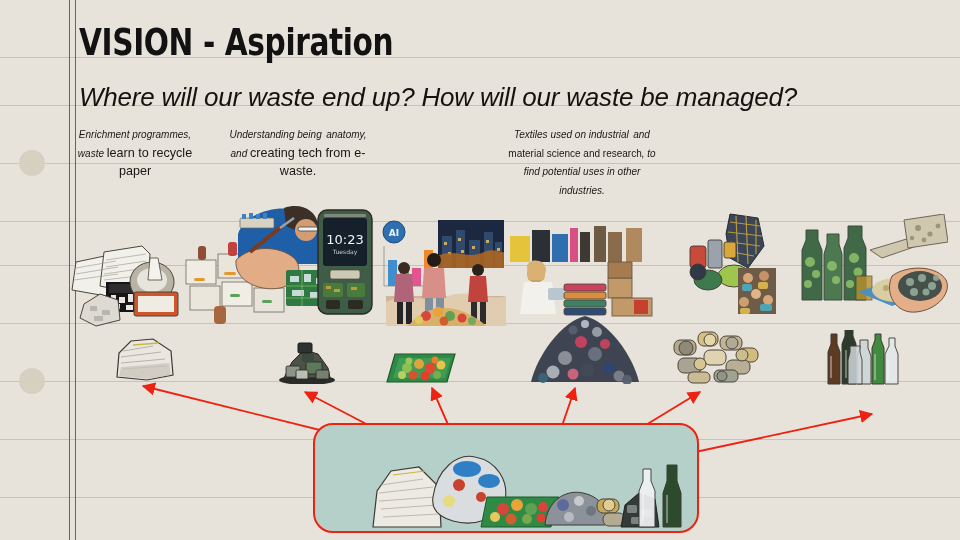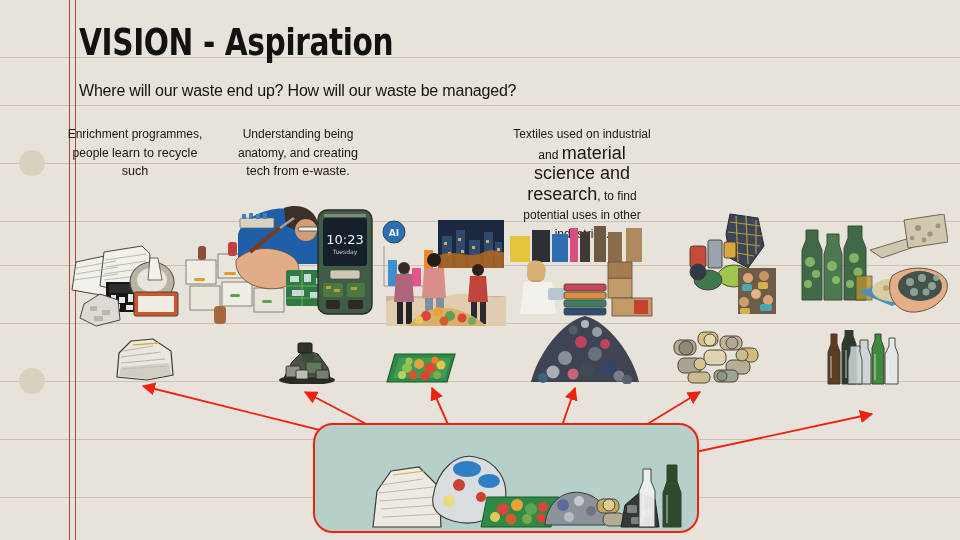--- a/index.html
+++ b/index.html
@@ -27,7 +27,7 @@
   }
   .page-subtitle{
     position:absolute;left:79px;top:82px;
-    font-size:16px;letter-spacing:-.2px;white-space:nowrap;color:#16120f;
+    font-size:26px;letter-spacing:-.2px;white-space:nowrap;color:#16120f;font-style:italic;
   }
 
   

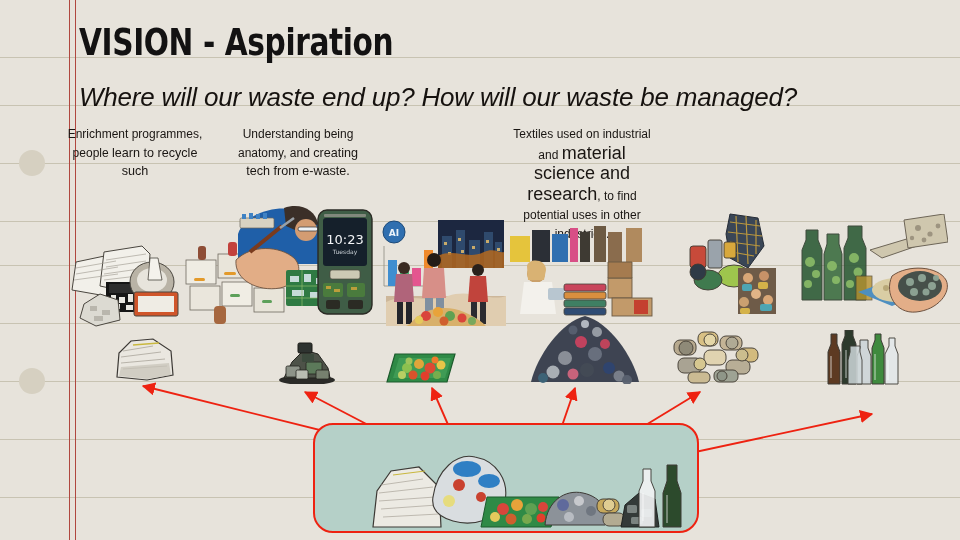--- a/index.html
+++ b/index.html
@@ -32,7 +32,7 @@
 
   
   .caption{position:absolute;text-align:center;line-height:1.16;color:#1a1613;}
-  .caption .sm{font-size:12px;}
+  .caption .sm{font-size:10px;font-style:italic;}
   .caption .lg{font-size:12.6px;}
   .caption .xl{font-size:18px;}
 

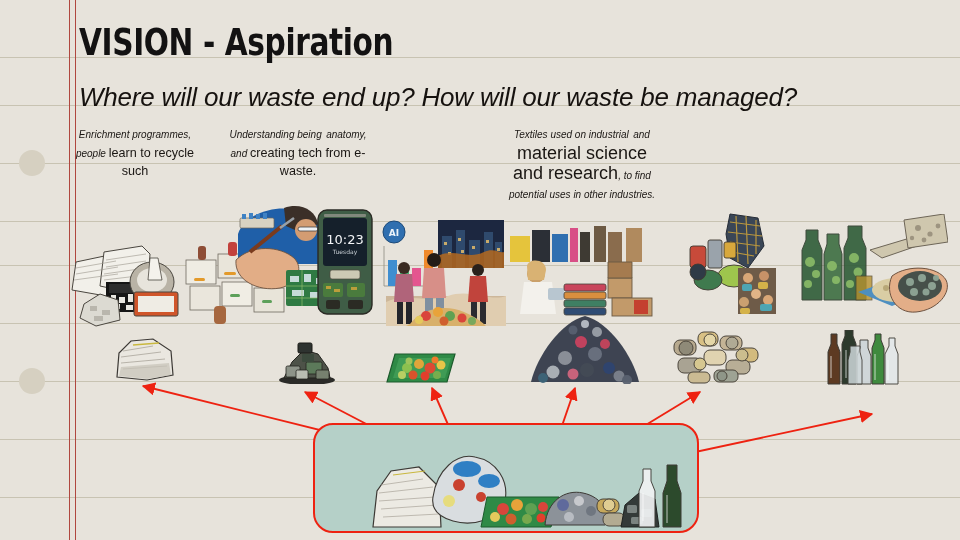--- a/index.html
+++ b/index.html
@@ -79,7 +79,7 @@
 
   <div class="caption" style="left:66px;width:138px;top:124px">
     <span class="sm">Enrichment programmes,</span>
-    <span class="sm">people </span><span class="lg">learn to recycle such</span>
+    <span class="sm">waste </span><span class="lg">learn to recycle such</span>
   </div>
 
   <div class="caption" style="left:228px;width:140px;top:124px">

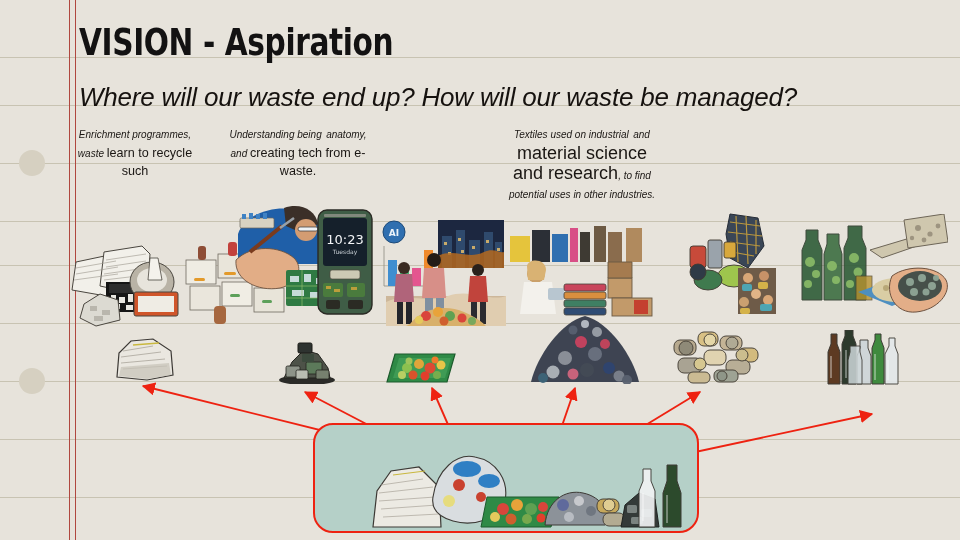--- a/index.html
+++ b/index.html
@@ -79,7 +79,7 @@
 
   <div class="caption" style="left:66px;width:138px;top:124px">
     <span class="sm">Enrichment programmes,</span>
-    <span class="sm">waste </span><span class="lg">learn to recycle such</span>
+    <span class="sm">waste </span><span class="lg">learn to recycle paper</span>
   </div>
 
   <div class="caption" style="left:228px;width:140px;top:124px">

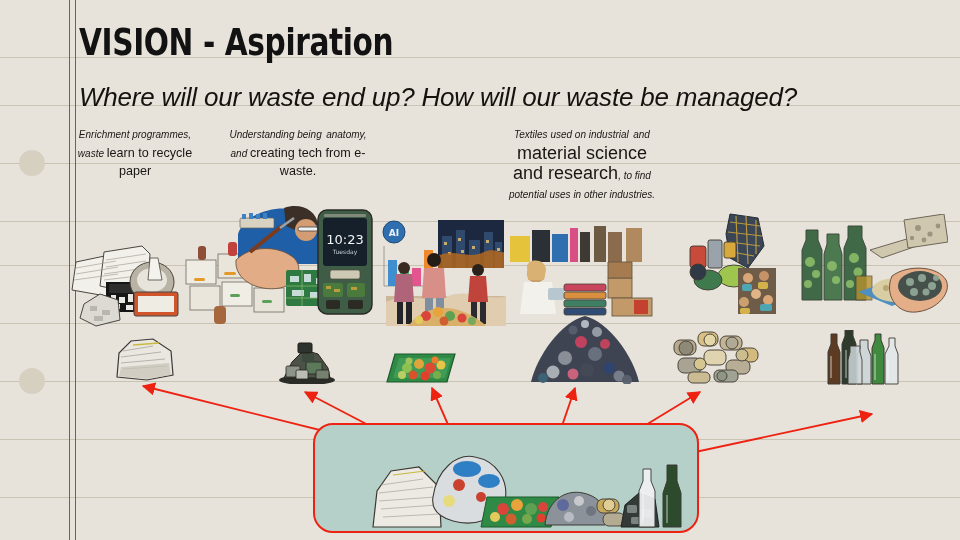--- a/index.html
+++ b/index.html
@@ -34,7 +34,7 @@
   .caption{position:absolute;text-align:center;line-height:1.16;color:#1a1613;}
   .caption .sm{font-size:10px;font-style:italic;}
   .caption .lg{font-size:12.6px;}
-  .caption .xl{font-size:18px;}
+  .caption .xl{font-size:10px;}
 
   
   .collage{position:absolute;text-decoration:underline;}

